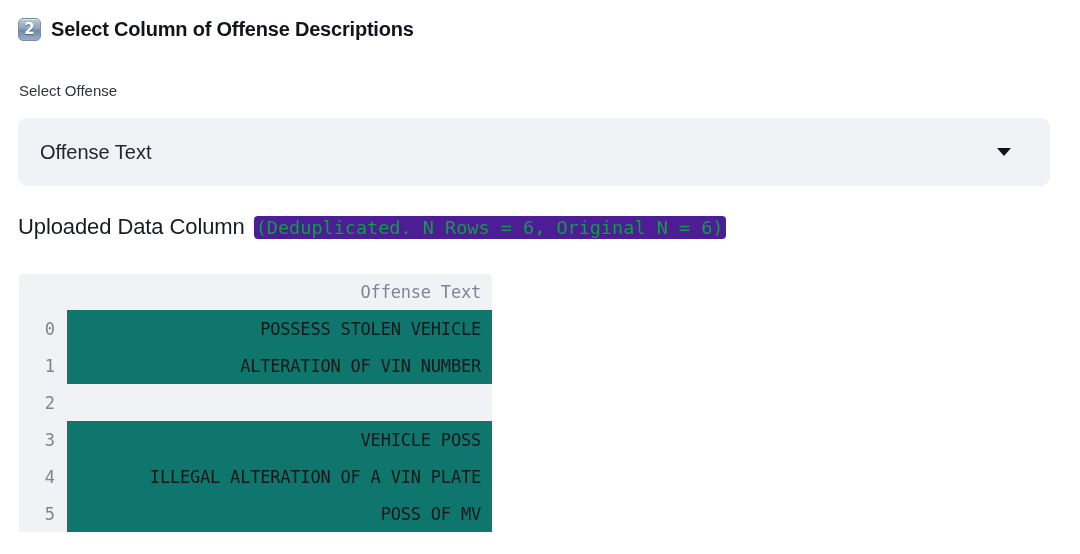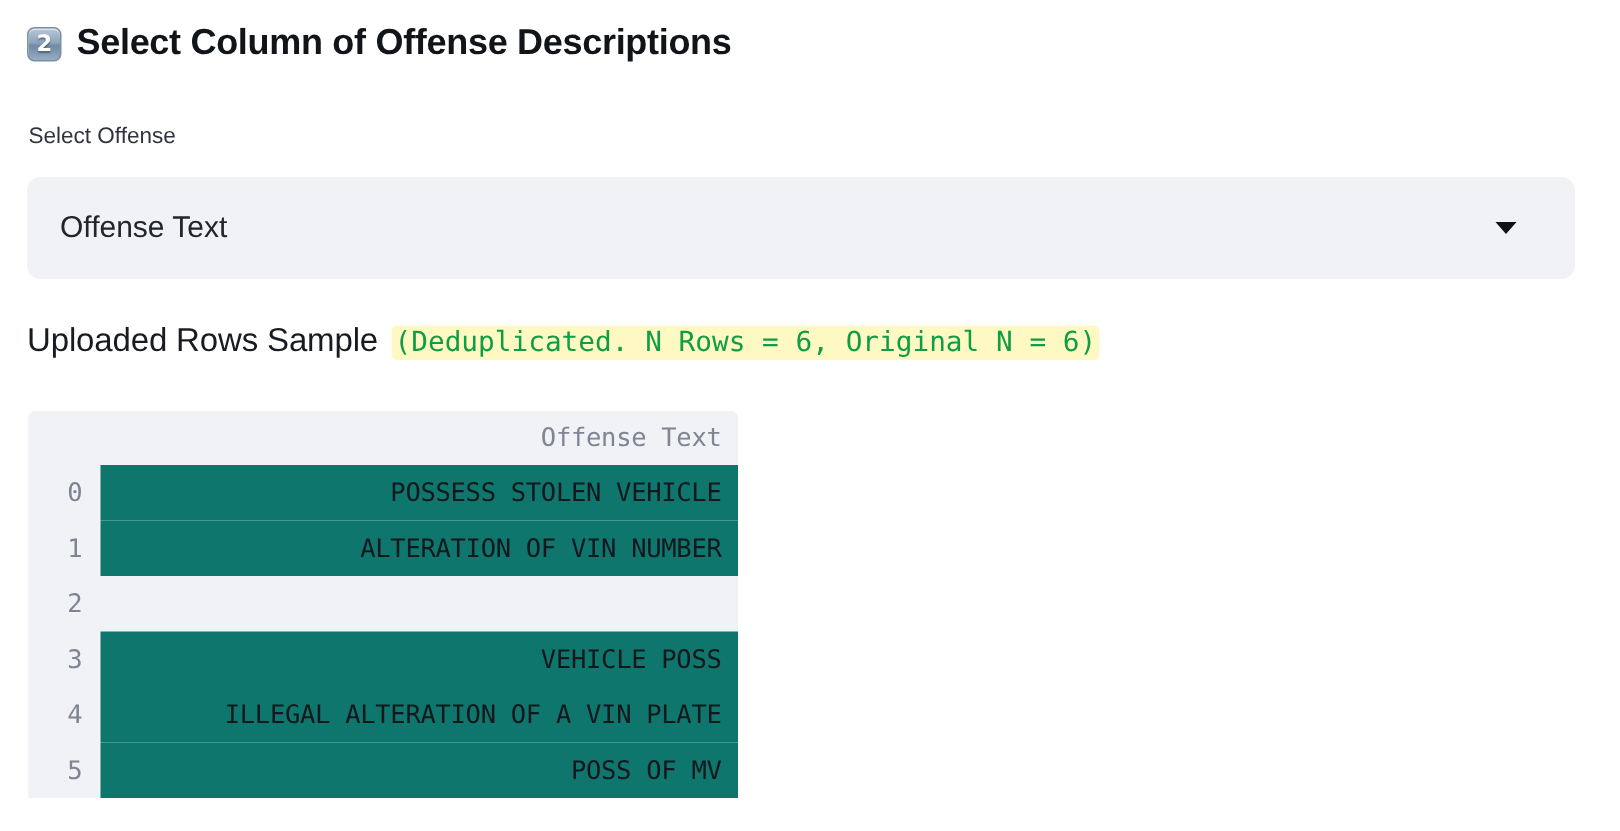--- a/index.html
+++ b/index.html
@@ -50,7 +50,7 @@
     flex: 0 0 auto;
   }
   .section-title {
-    font-size: 24px;
+    font-size: 20px;
     font-weight: 700;
     color: #111418;
     letter-spacing: -0.2px;

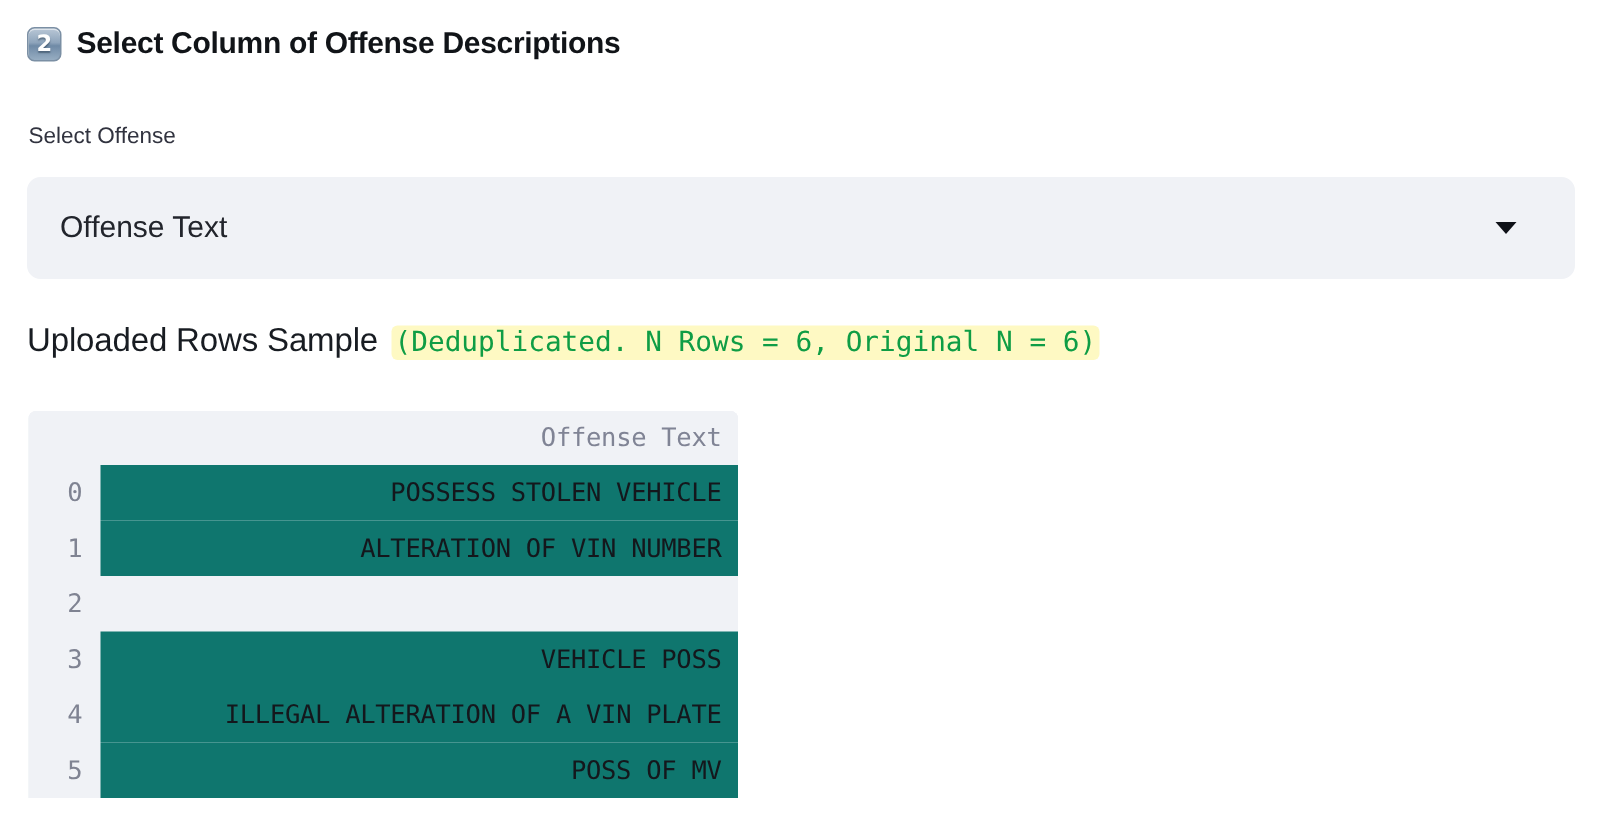--- a/index.html
+++ b/index.html
@@ -212,7 +212,7 @@
   </div>
 
   <div class="sample-heading">
-    <span class="sample-heading-text">Uploaded Rows Sample</span>
+    <span class="sample-heading-text">Uploaded Data Column</span>
     <span class="sample-heading-code">(Deduplicated. N Rows = 6, Original N = 6)</span>
   </div>
 

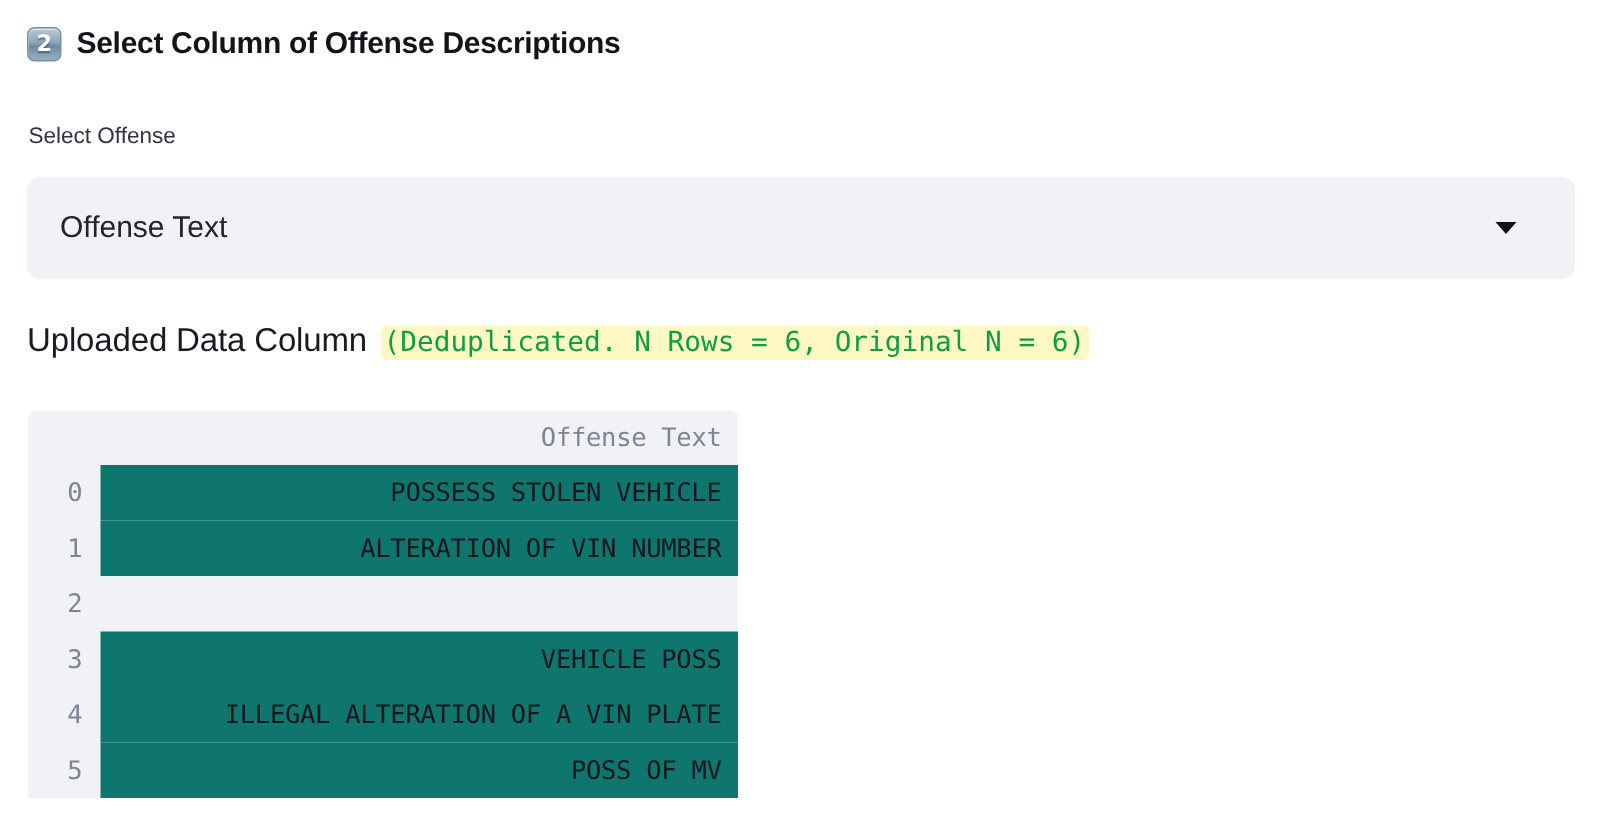--- a/index.html
+++ b/index.html
@@ -121,7 +121,7 @@
     font-family: "DejaVu Sans Mono", monospace;
     font-size: 18.5px;
     color: #0f9d45;
-    background: #fef9c3;
+    background: #4c1d95;
     border-radius: 4px;
     padding: 1px 2px;
     letter-spacing: 0px;

